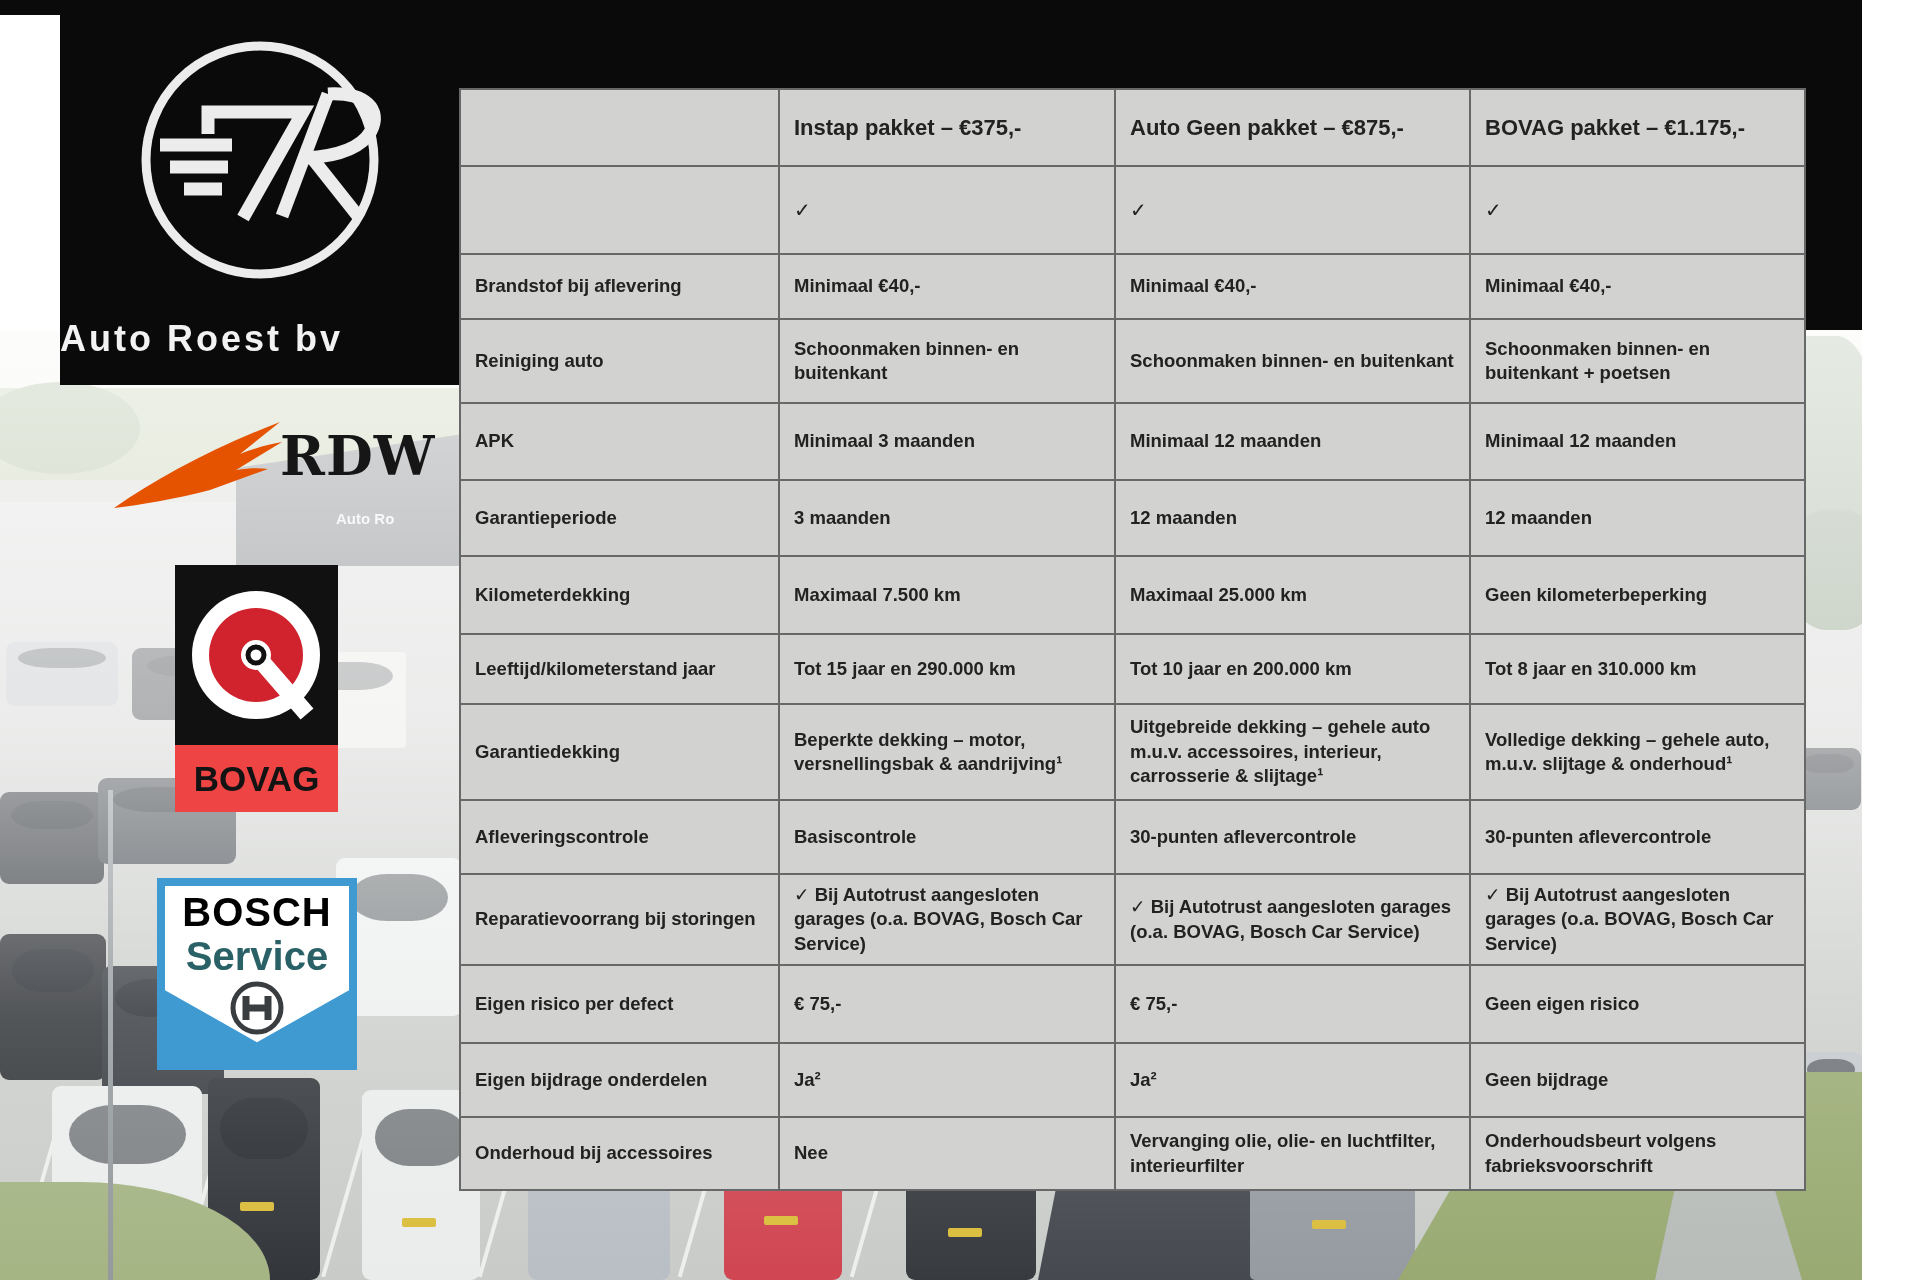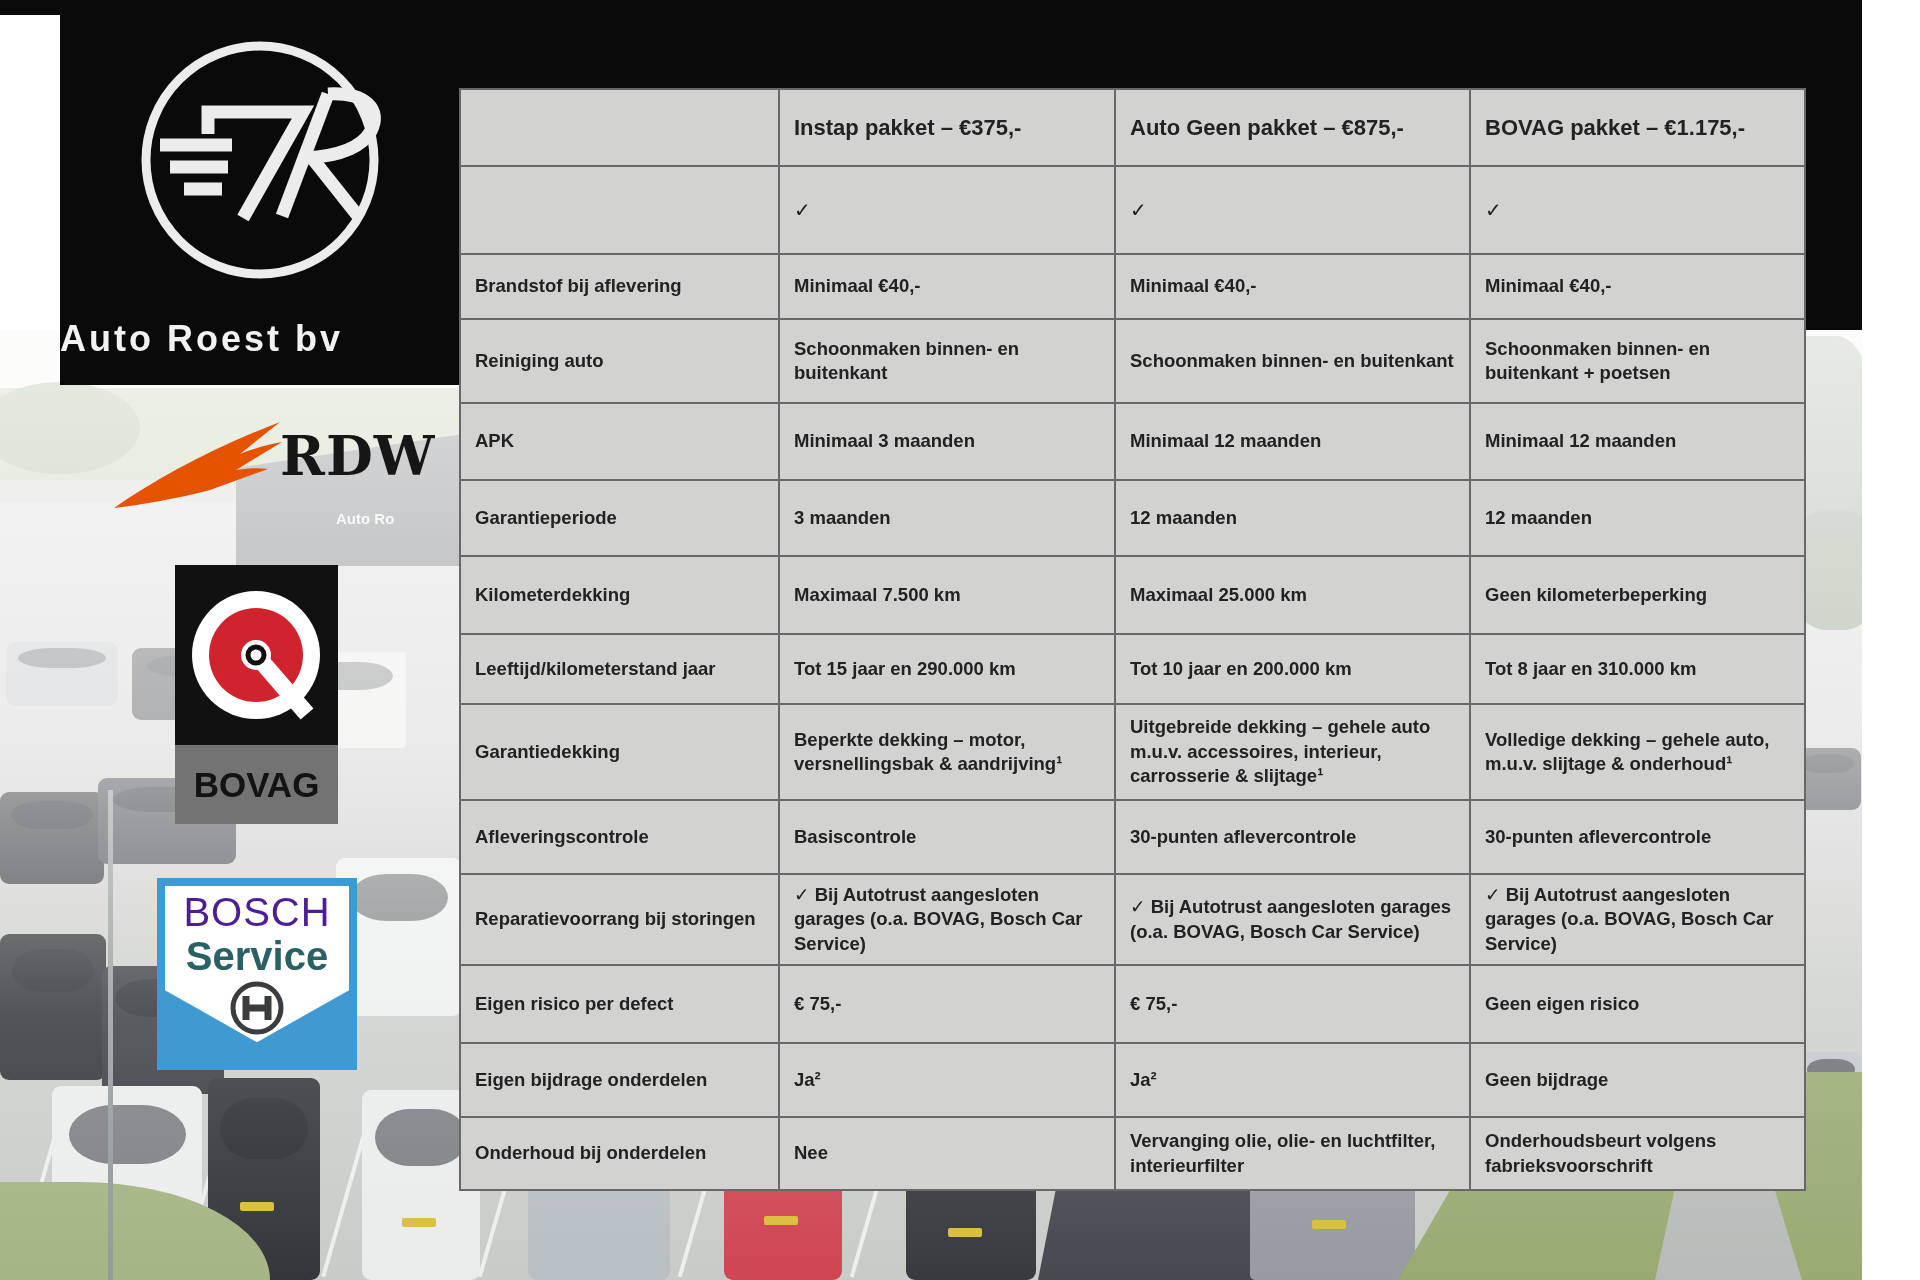--- a/index.html
+++ b/index.html
@@ -40,7 +40,7 @@
   .rdw-text{left:280px;top:424px;font-family:"DejaVu Serif","Liberation Serif",serif;
             font-weight:bold;font-size:54px;color:#161616;z-index:4;letter-spacing:1px;}
   .bovag{left:175px;top:565px;width:163px;height:247px;z-index:4;}
-  .bovag-yellow{left:175px;top:745px;width:163px;height:79px;background:#737373;z-index:5;
+  .bovag-yellow{left:175px;top:745px;width:163px;height:67px;background:#ef4444;z-index:5;
                 display:flex;align-items:center;justify-content:center;
                 font-weight:bold;font-size:35px;color:#131313;letter-spacing:0px;
                 transform-origin:center;}

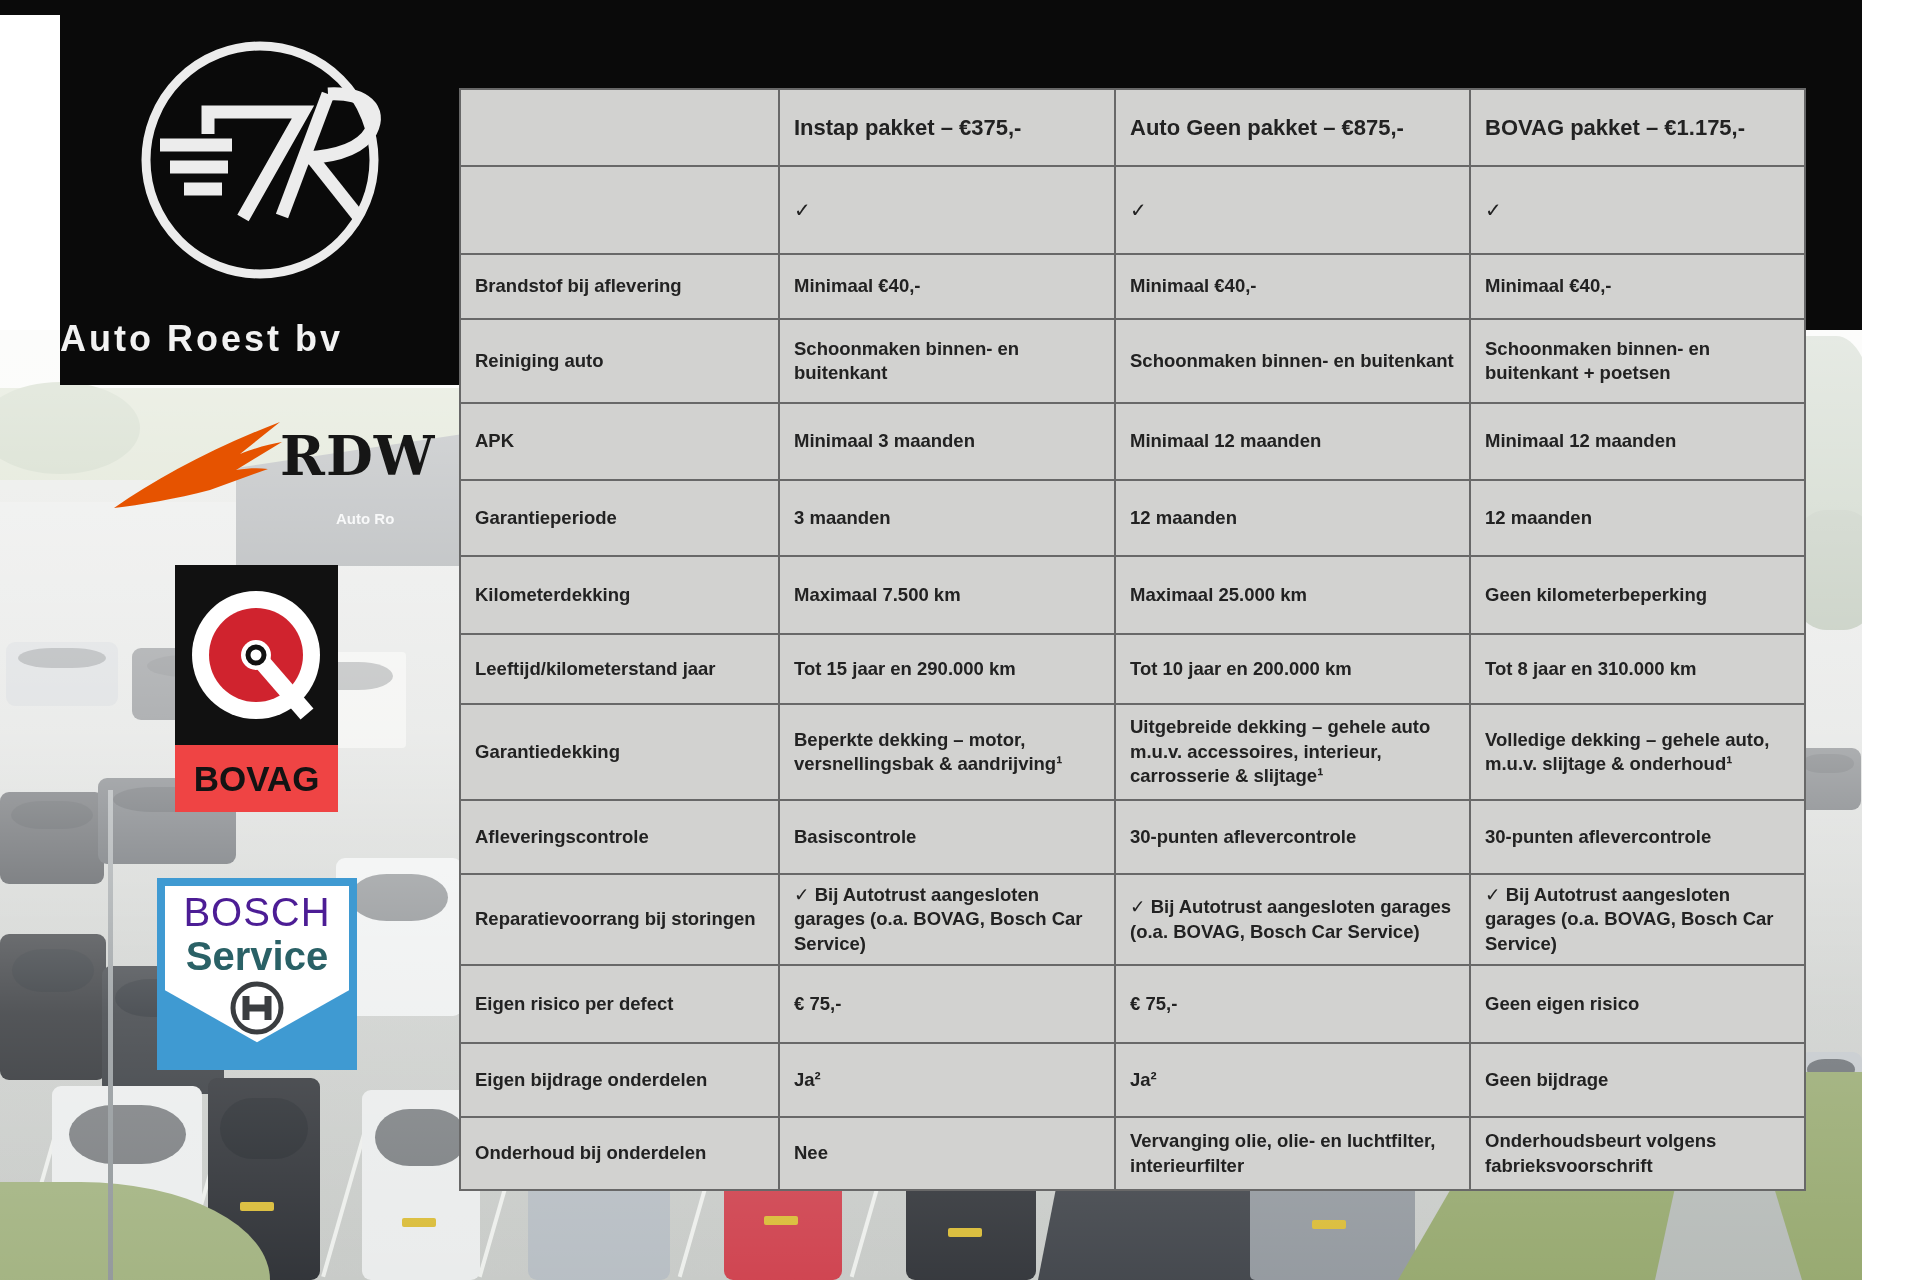--- a/index.html
+++ b/index.html
@@ -48,7 +48,7 @@
   .bosch-shield{position:absolute;left:8px;top:8px;width:184px;height:168px;background:#ffffff;
                 clip-path:polygon(0 0,100% 0,100% 62%,50% 93%,0 62%);}
   .bosch-line1{position:absolute;left:0;top:12px;width:100%;text-align:center;
-               color:#4c1d95;font-weight:normal;font-size:40px;letter-spacing:1px;}
+               color:#000000;font-weight:bold;font-size:40px;letter-spacing:1px;}
   .bosch-line2{position:absolute;left:0;top:56px;width:100%;text-align:center;
                color:#2a6166;font-weight:bold;font-size:40px;}
 

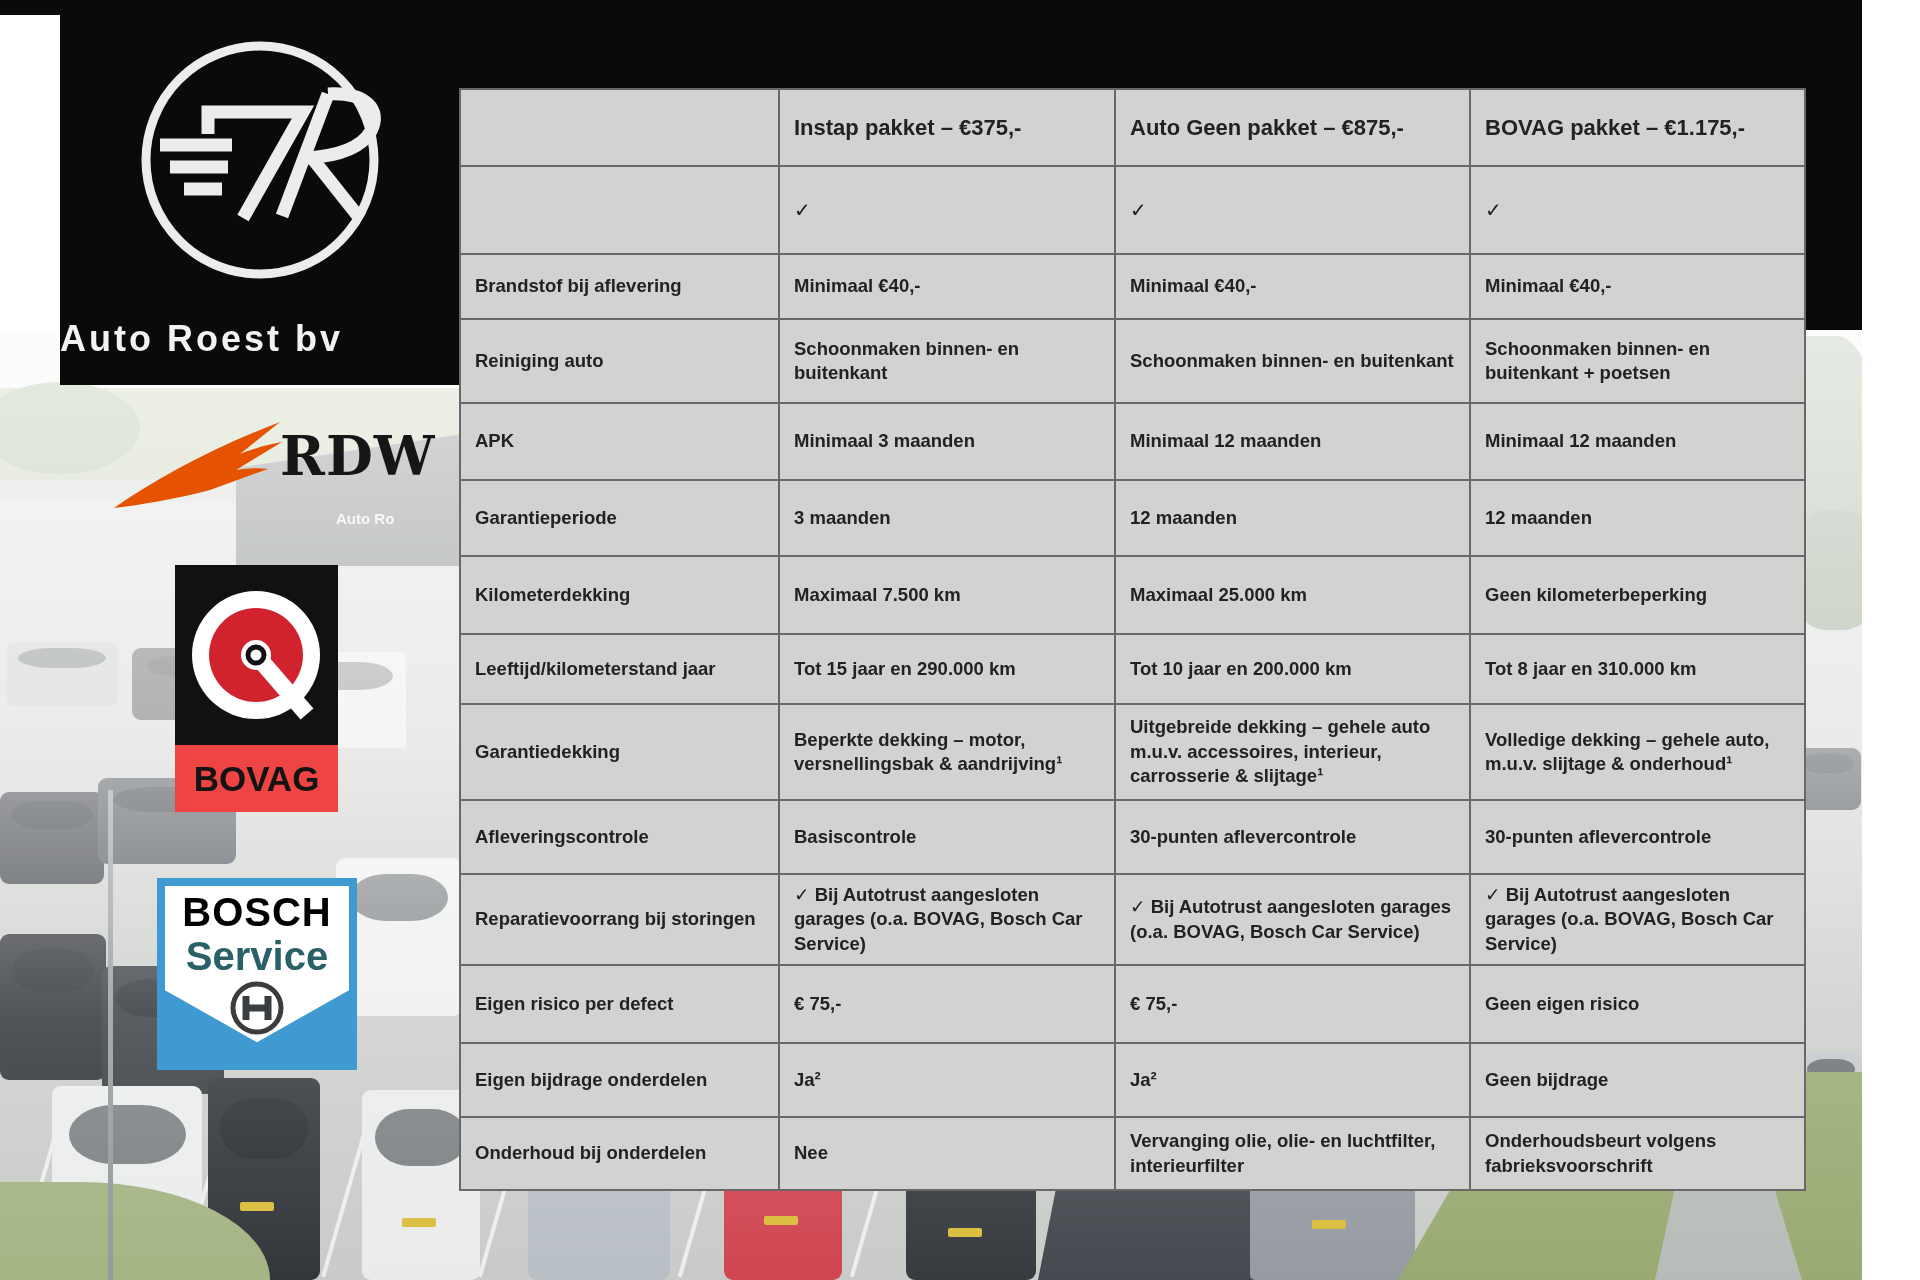--- a/index.html
+++ b/index.html
@@ -258,7 +258,7 @@
       <div class="cell">Geen bijdrage</div>
     </div>
     <div class="trow">
-      <div class="cell">Onderhoud bij onderdelen</div>
+      <div class="cell">Onderhoud bij accessoires</div>
       <div class="cell">Nee</div>
       <div class="cell">Vervanging olie, olie- en luchtfilter, interieurfilter</div>
       <div class="cell">Onderhoudsbeurt volgens fabrieksvoorschrift</div>

